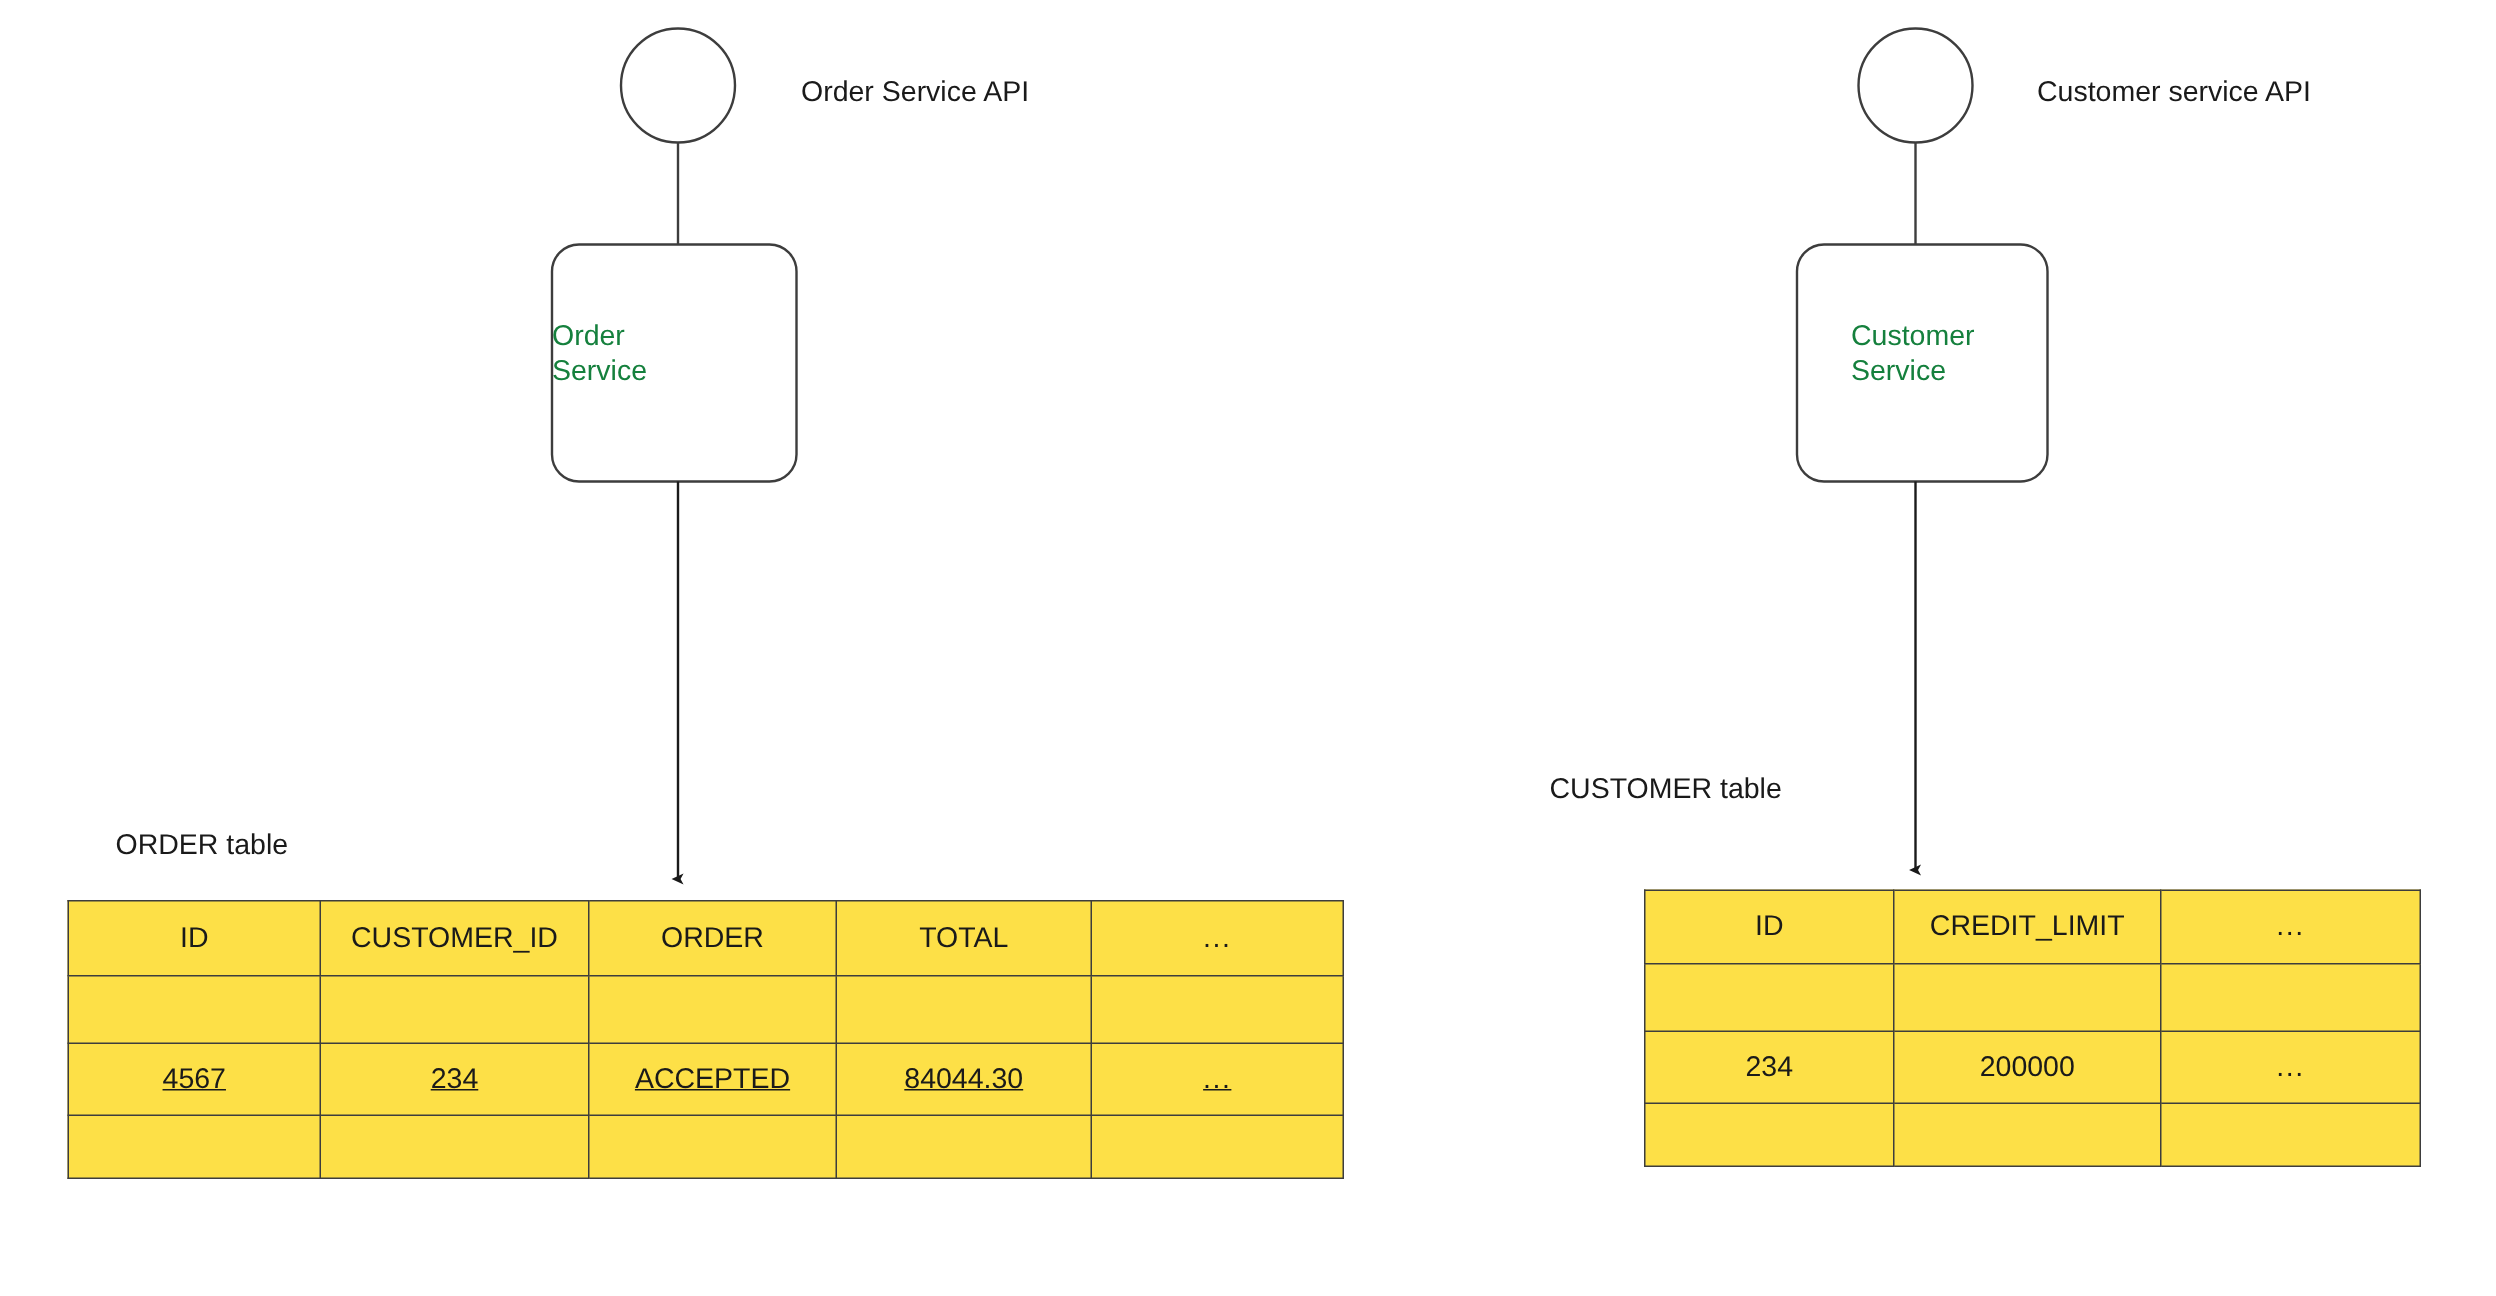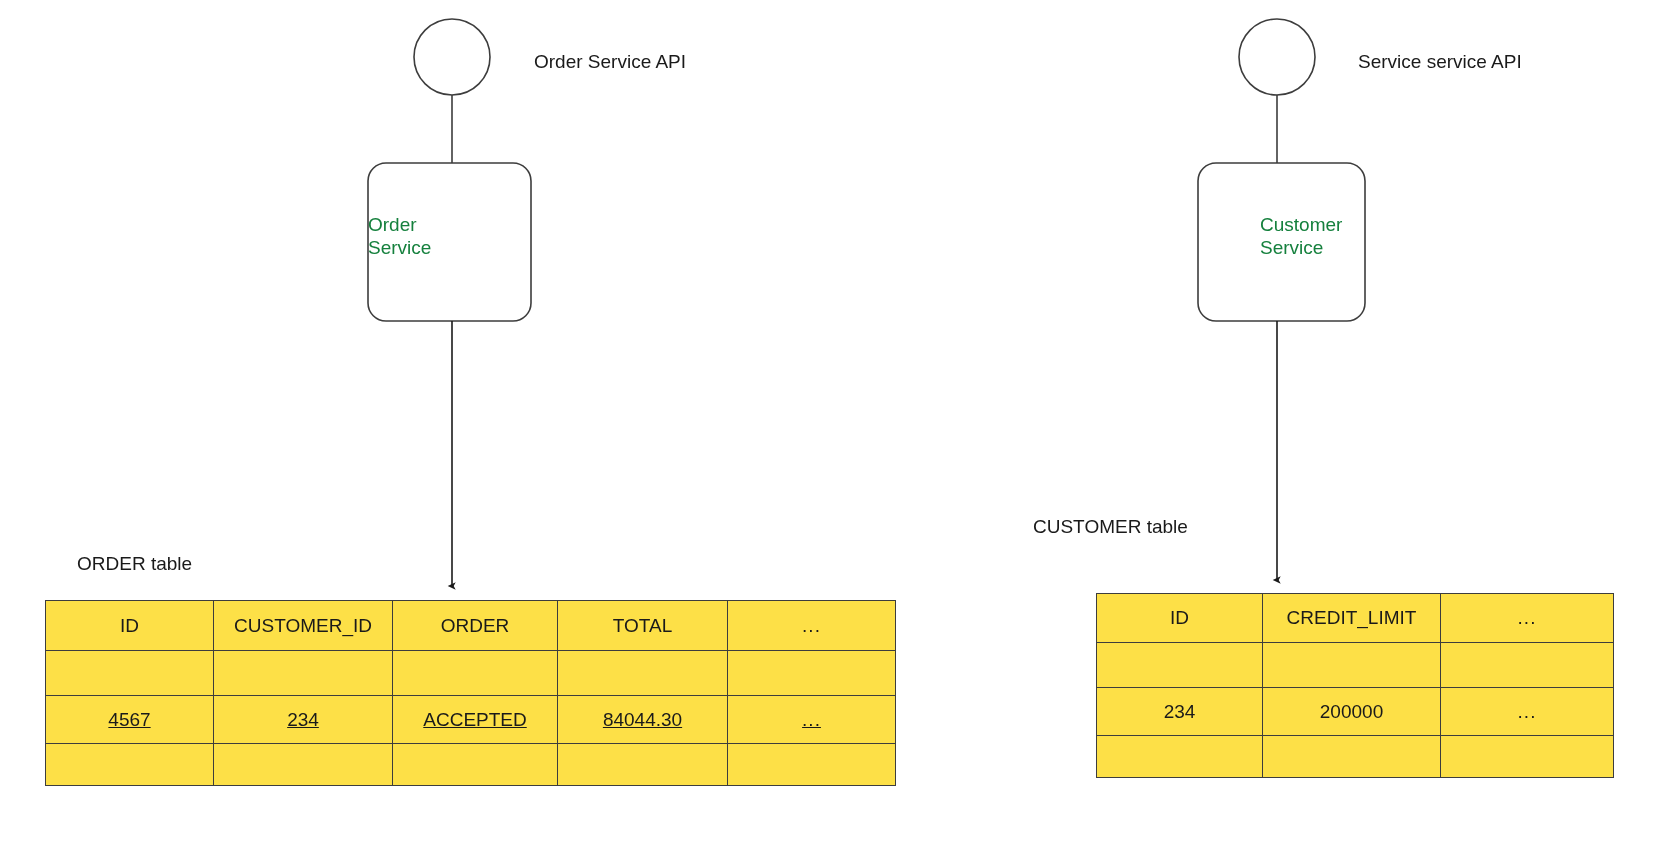--- a/index.html
+++ b/index.html
@@ -99,7 +99,7 @@
   <div class="node-label" style="left:368px; top:213px; width:163px;">Order
 Service</div>
 
-  <div class="api-label" style="left:1358px; top:50px;">Service service API</div>
+  <div class="api-label" style="left:1358px; top:50px;">Customer service API</div>
 
   <div class="node-label" style="left:1260px; top:213px; width:167px;">Customer
 Service</div>

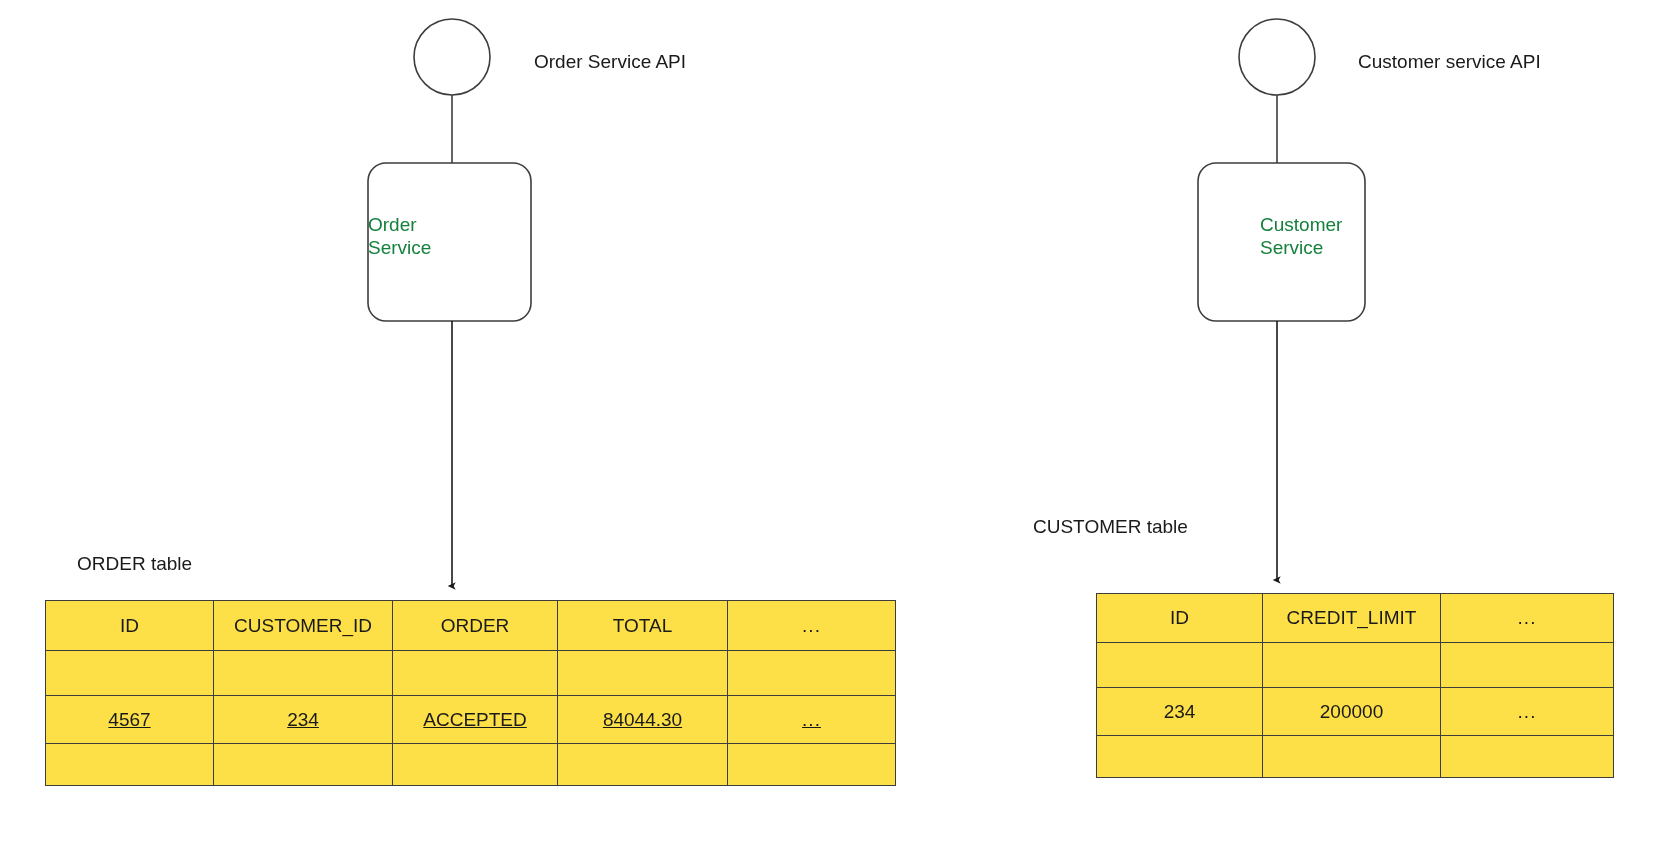--- a/index.html
+++ b/index.html
@@ -101,7 +101,7 @@
 
   <div class="api-label" style="left:1358px; top:50px;">Customer service API</div>
 
-  <div class="node-label" style="left:1260px; top:213px; width:167px;">Customer
+  <div class="node-label" style="left:1234px; top:213px; width:167px;">Customer
 Service</div>
 
   <div class="table-caption" style="left:77px; top:552px;">ORDER table</div>

